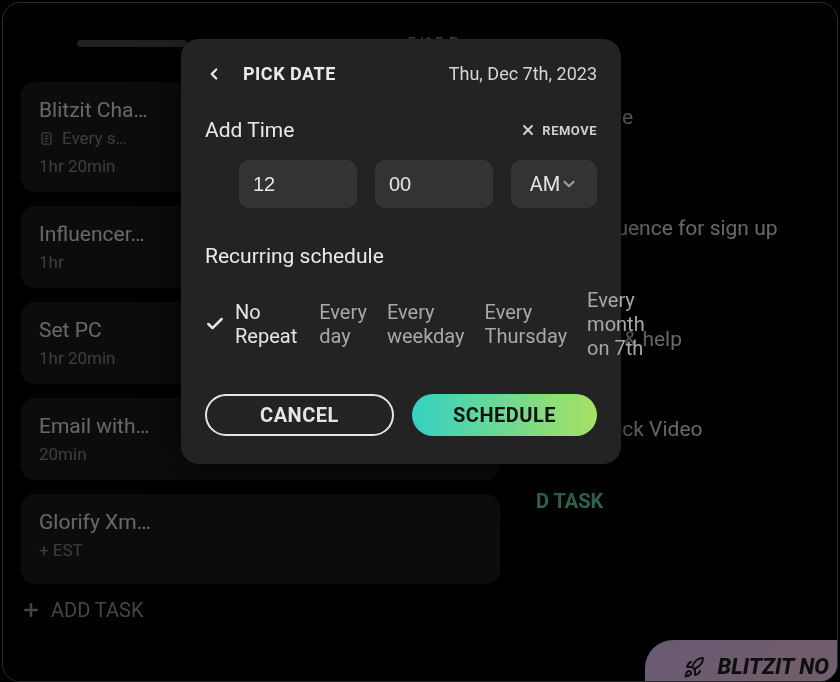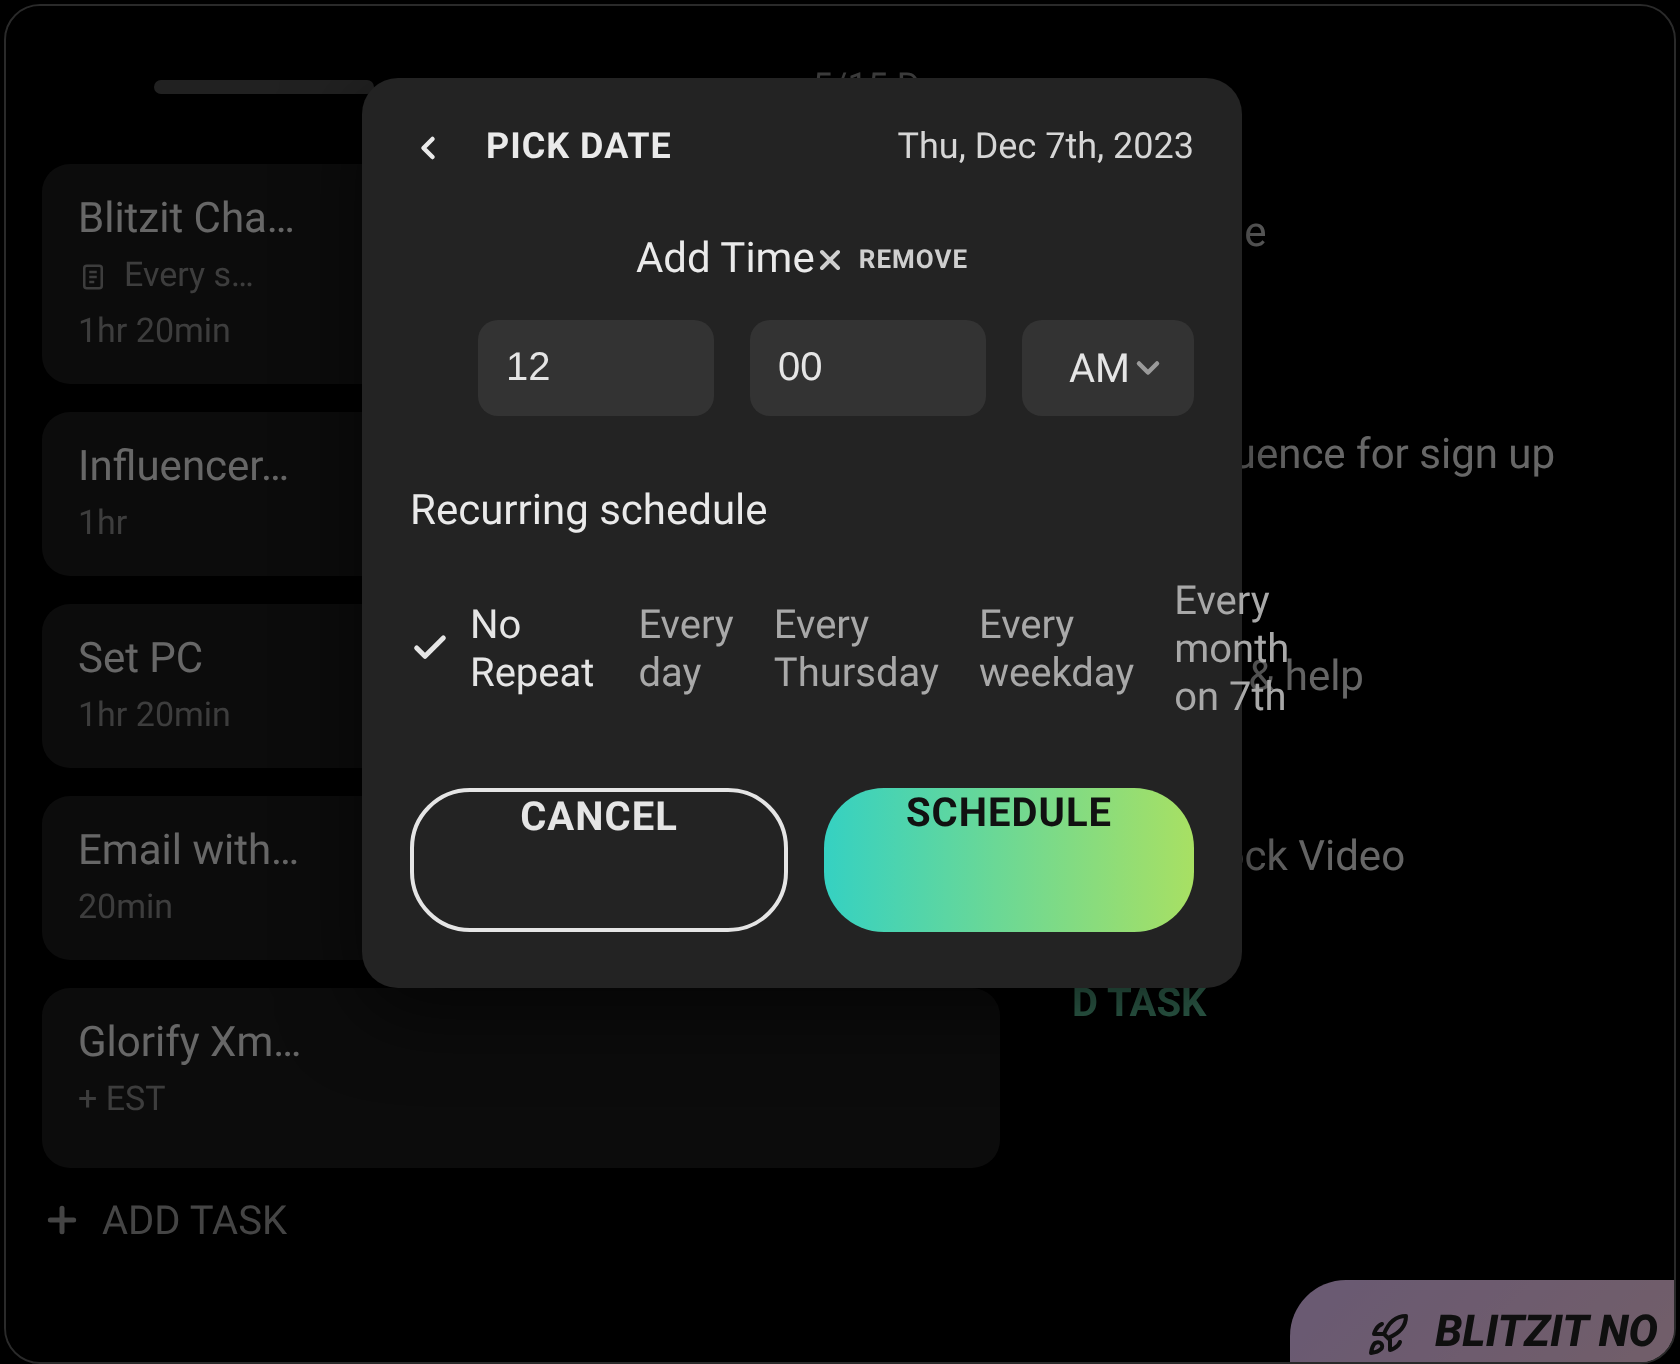--- a/index.html
+++ b/index.html
@@ -166,7 +166,7 @@
   .add-time-row {
     display: flex;
     align-items: center;
-    justify-content: center;
+    justify-content: space-between;
     margin-bottom: 18px;
   }
   .add-time-label {

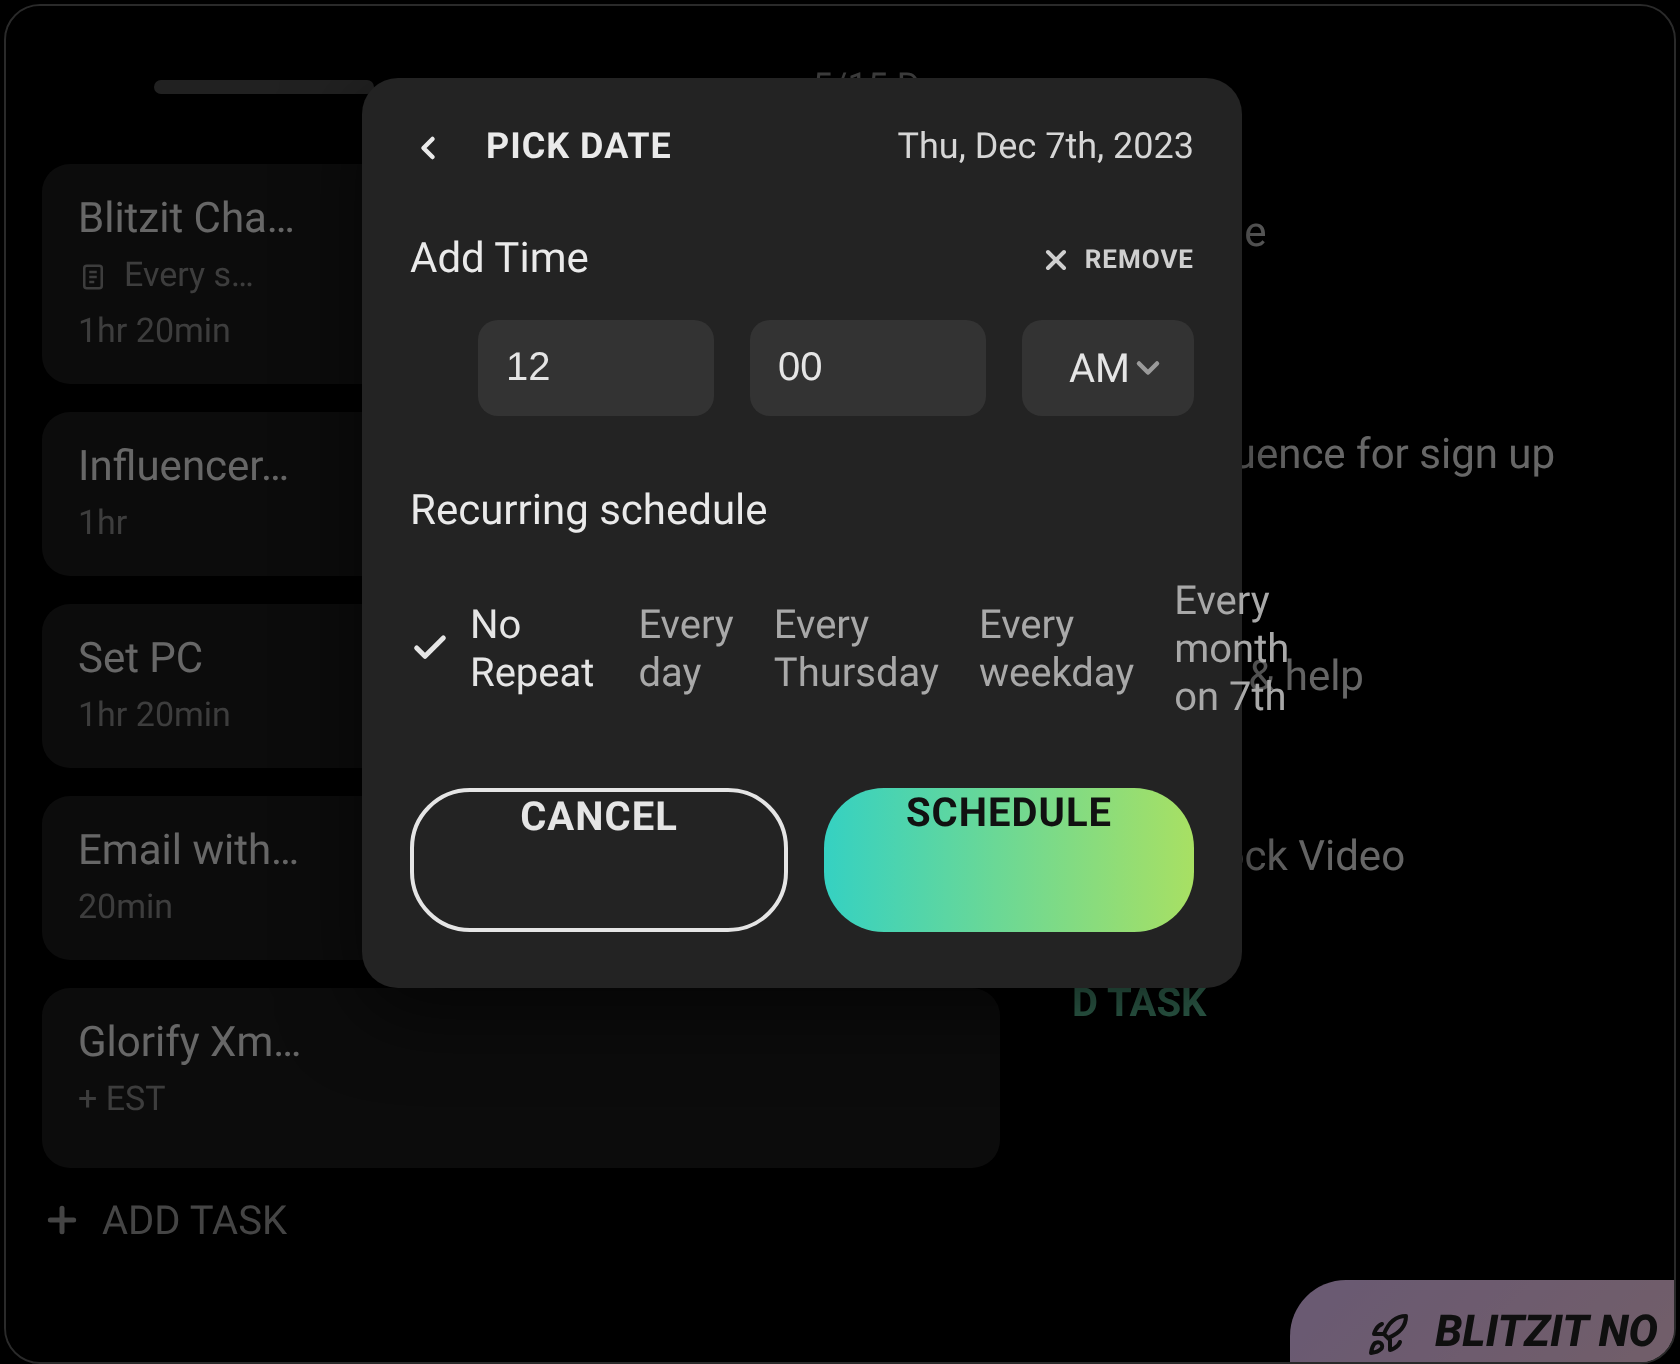--- a/index.html
+++ b/index.html
@@ -208,7 +208,7 @@
     height: 48px;
     display: flex;
     align-items: center;
-    justify-content: flex-end;
+    justify-content: center;
     padding: 0 14px;
     font-size: 20px;
     color: #e5e5e5;

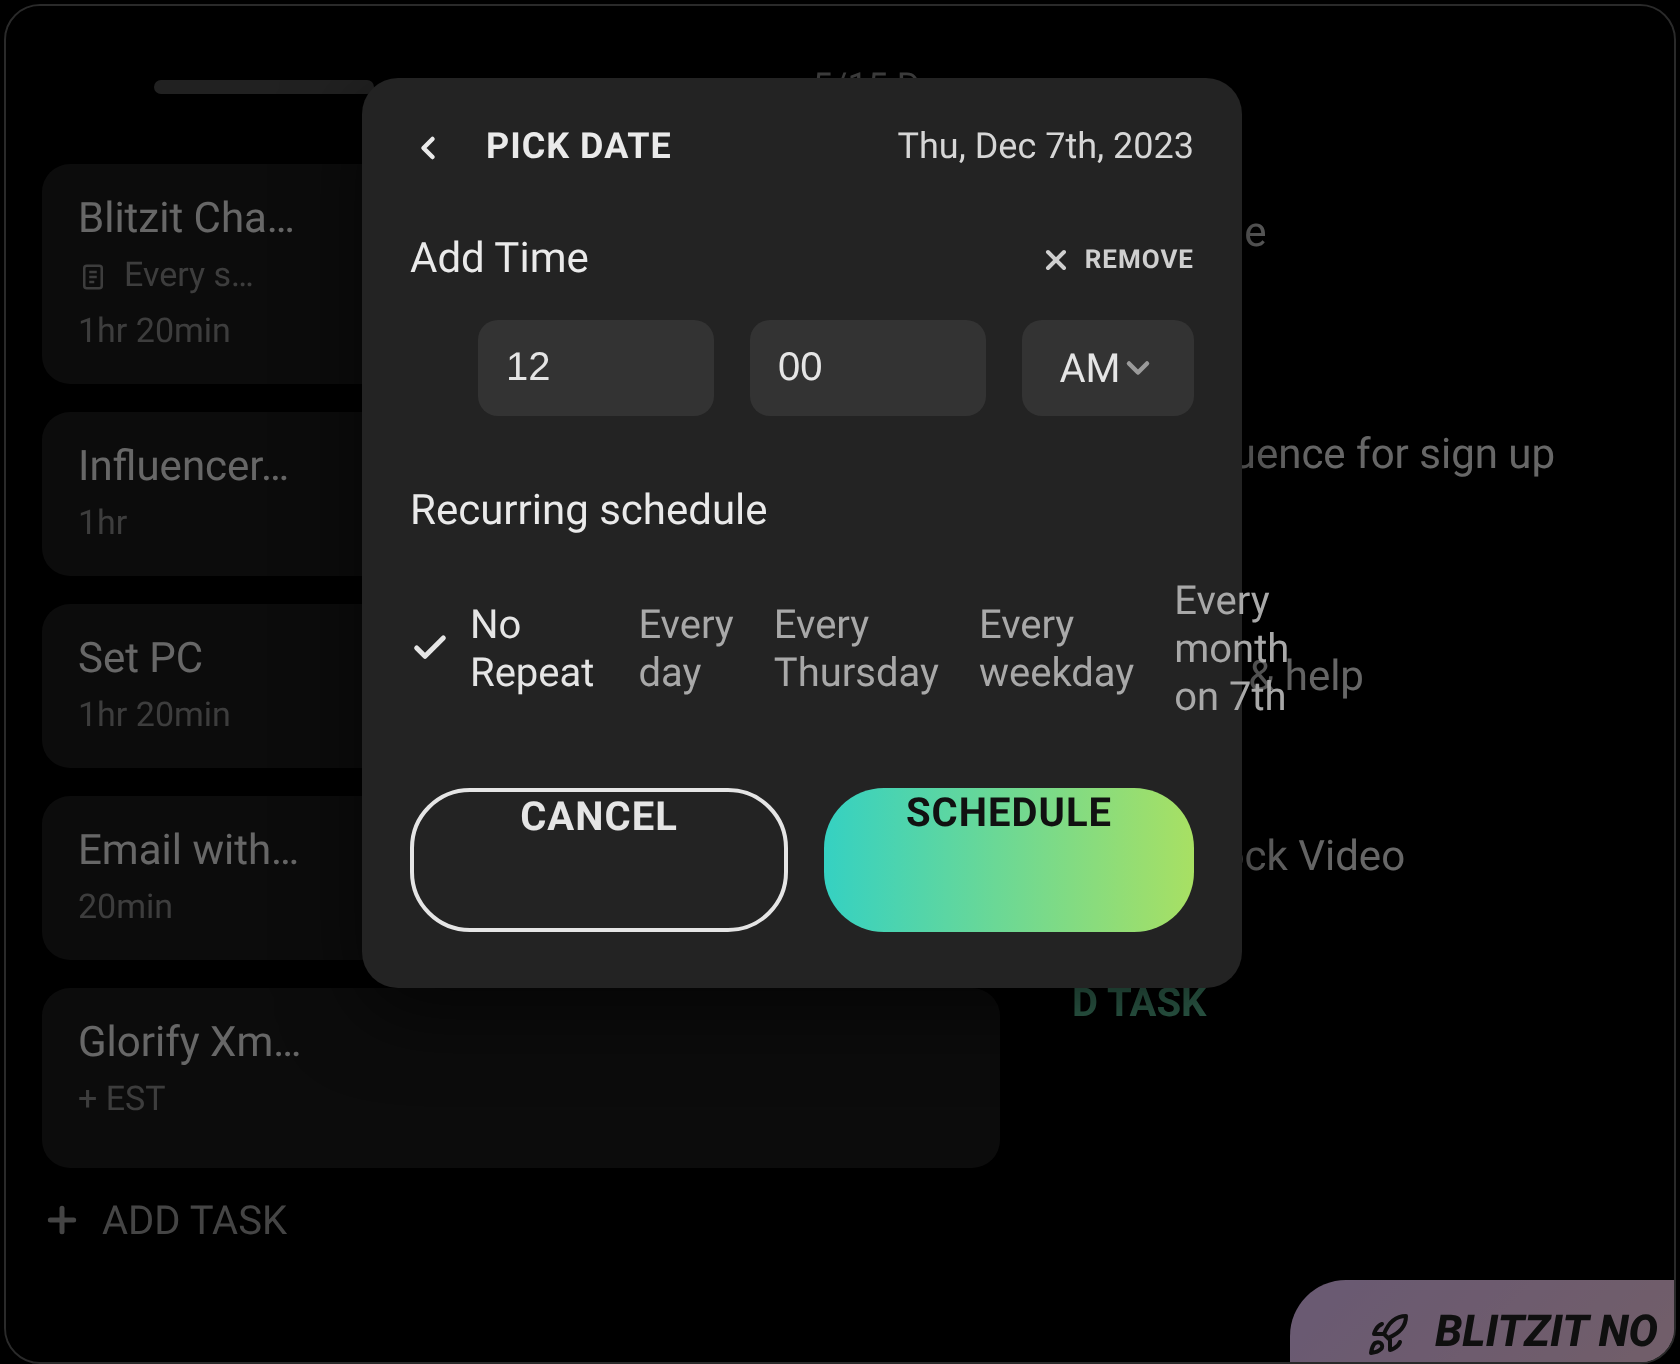--- a/index.html
+++ b/index.html
@@ -399,10 +399,10 @@
           <span>Every day</span>
         </div>
         <div class="recur-item">
+          <span>Every weekday</span>
+        </div>
+        <div class="recur-item">
           <span>Every Thursday</span>
-        </div>
-        <div class="recur-item">
-          <span>Every weekday</span>
         </div>
         <div class="recur-item">
           <span>Every month on 7th</span>

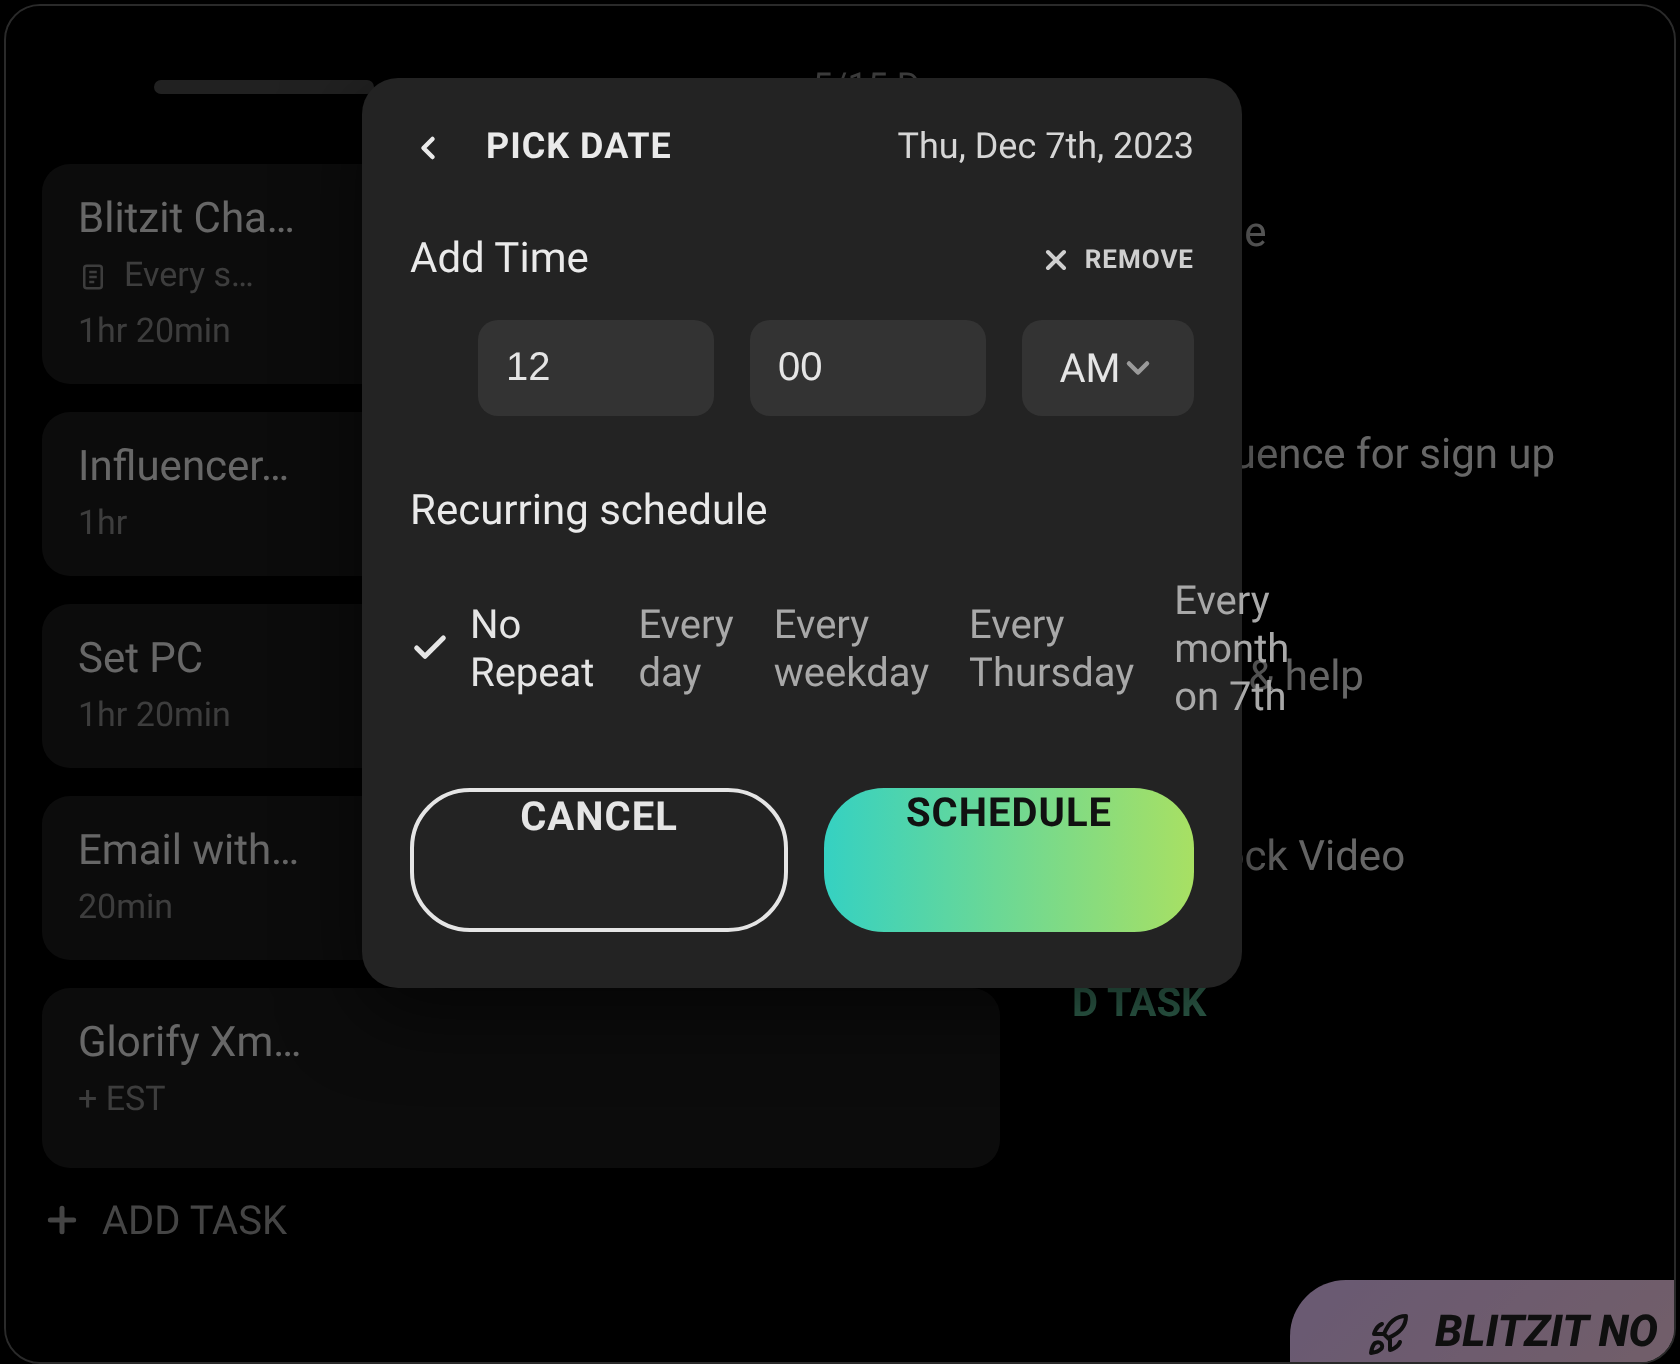--- a/index.html
+++ b/index.html
@@ -247,12 +247,13 @@
   }
   .btn {
     flex: 1;
-    height: 72px;
+    height: 42px;
     border-radius: 30px;
     font-size: 20px;
     font-weight: 700;
     letter-spacing: 0.5px;
     display: flex;
+    align-items: center;
     justify-content: center;
     cursor: pointer;
   }

